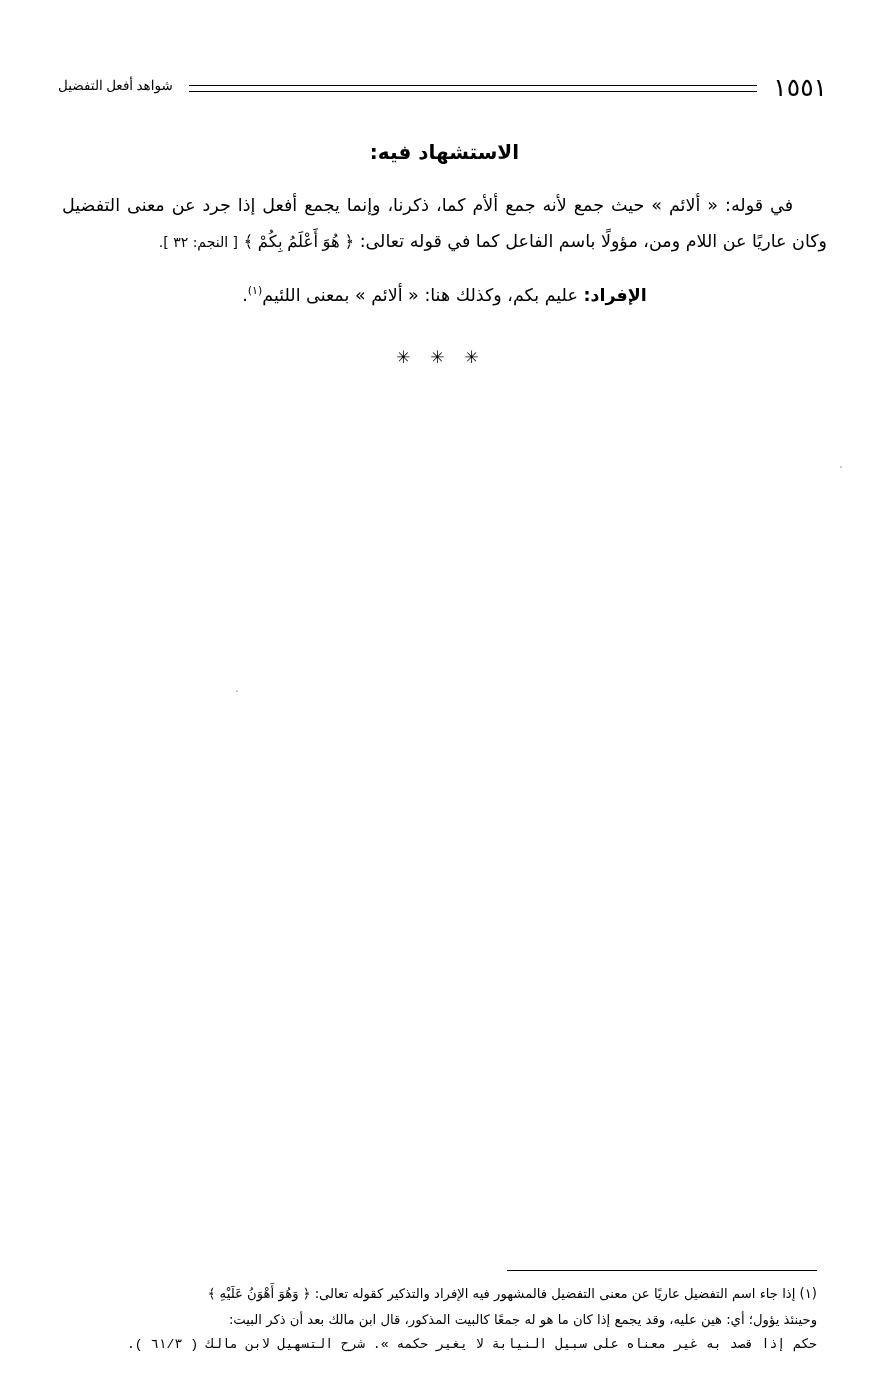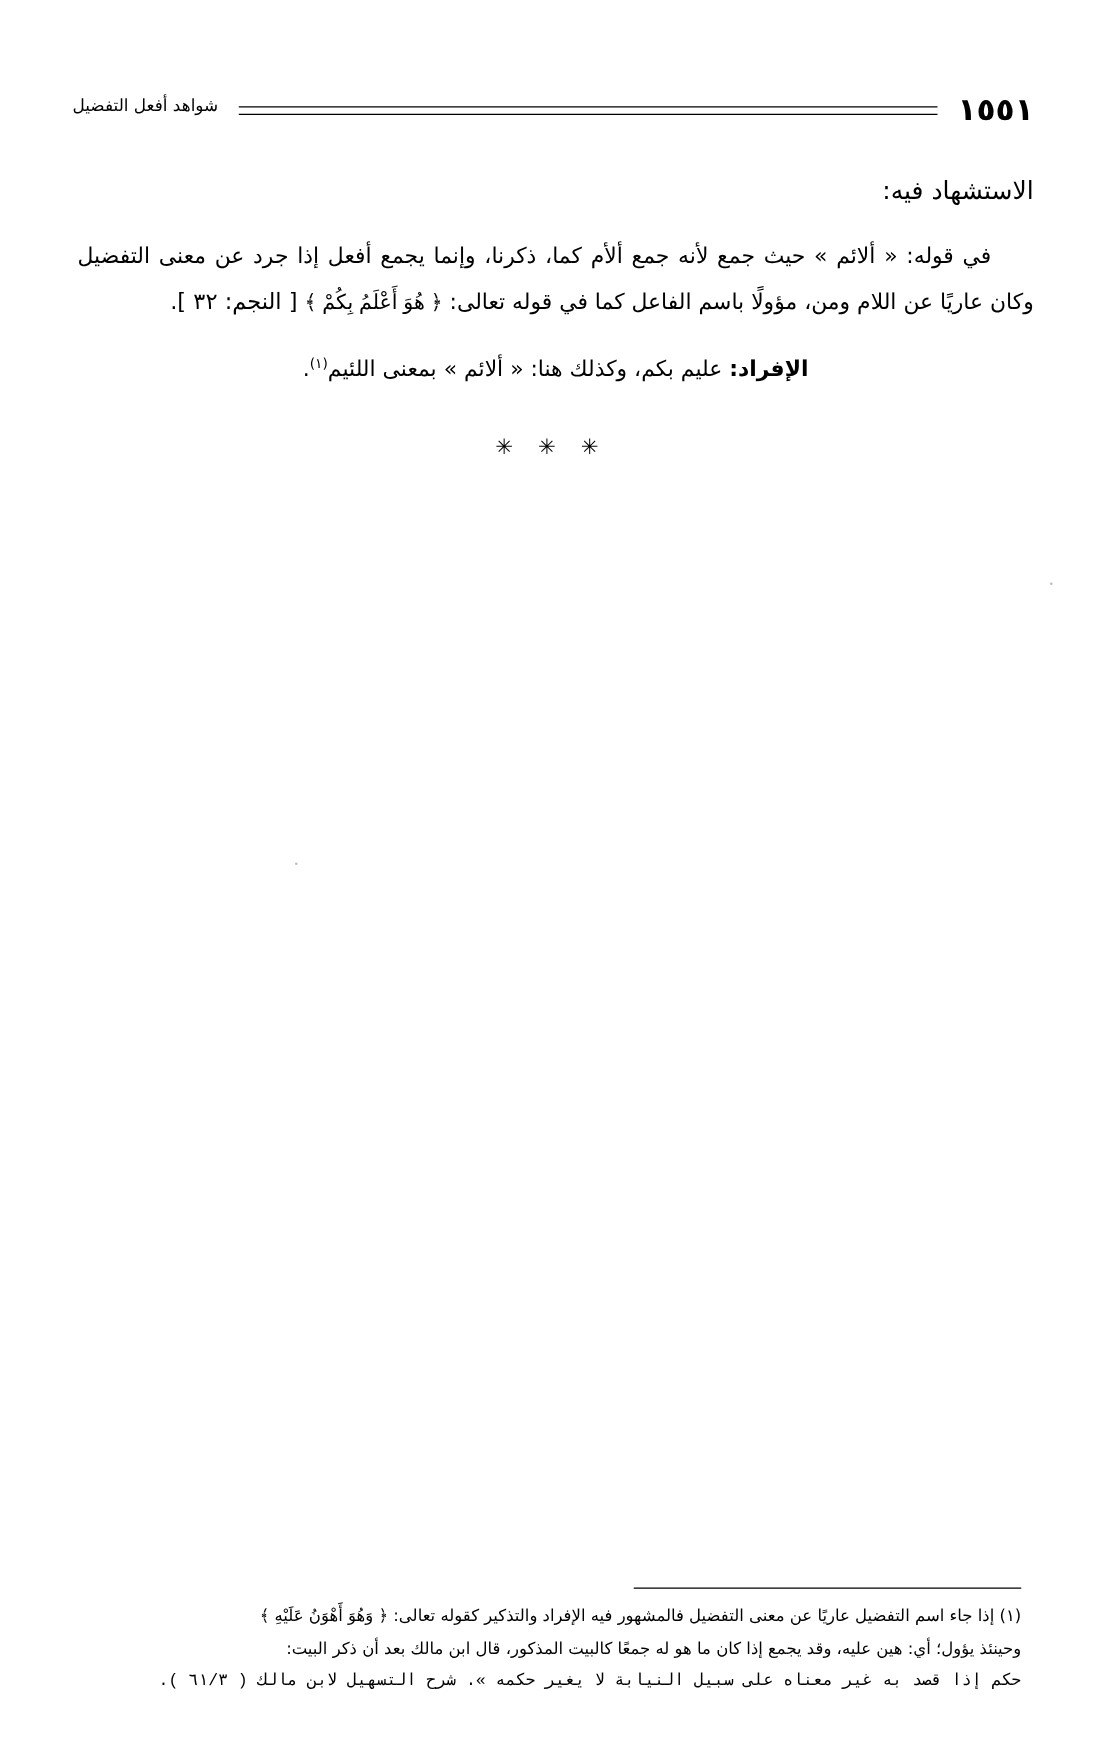--- a/index.html
+++ b/index.html
@@ -39,6 +39,7 @@
     white-space: nowrap;
     line-height: 1;
     padding-bottom: 2px;
+    font-family: Liberation Serif, serif;
   }
   .header-rule {
     flex: 1 1 auto;

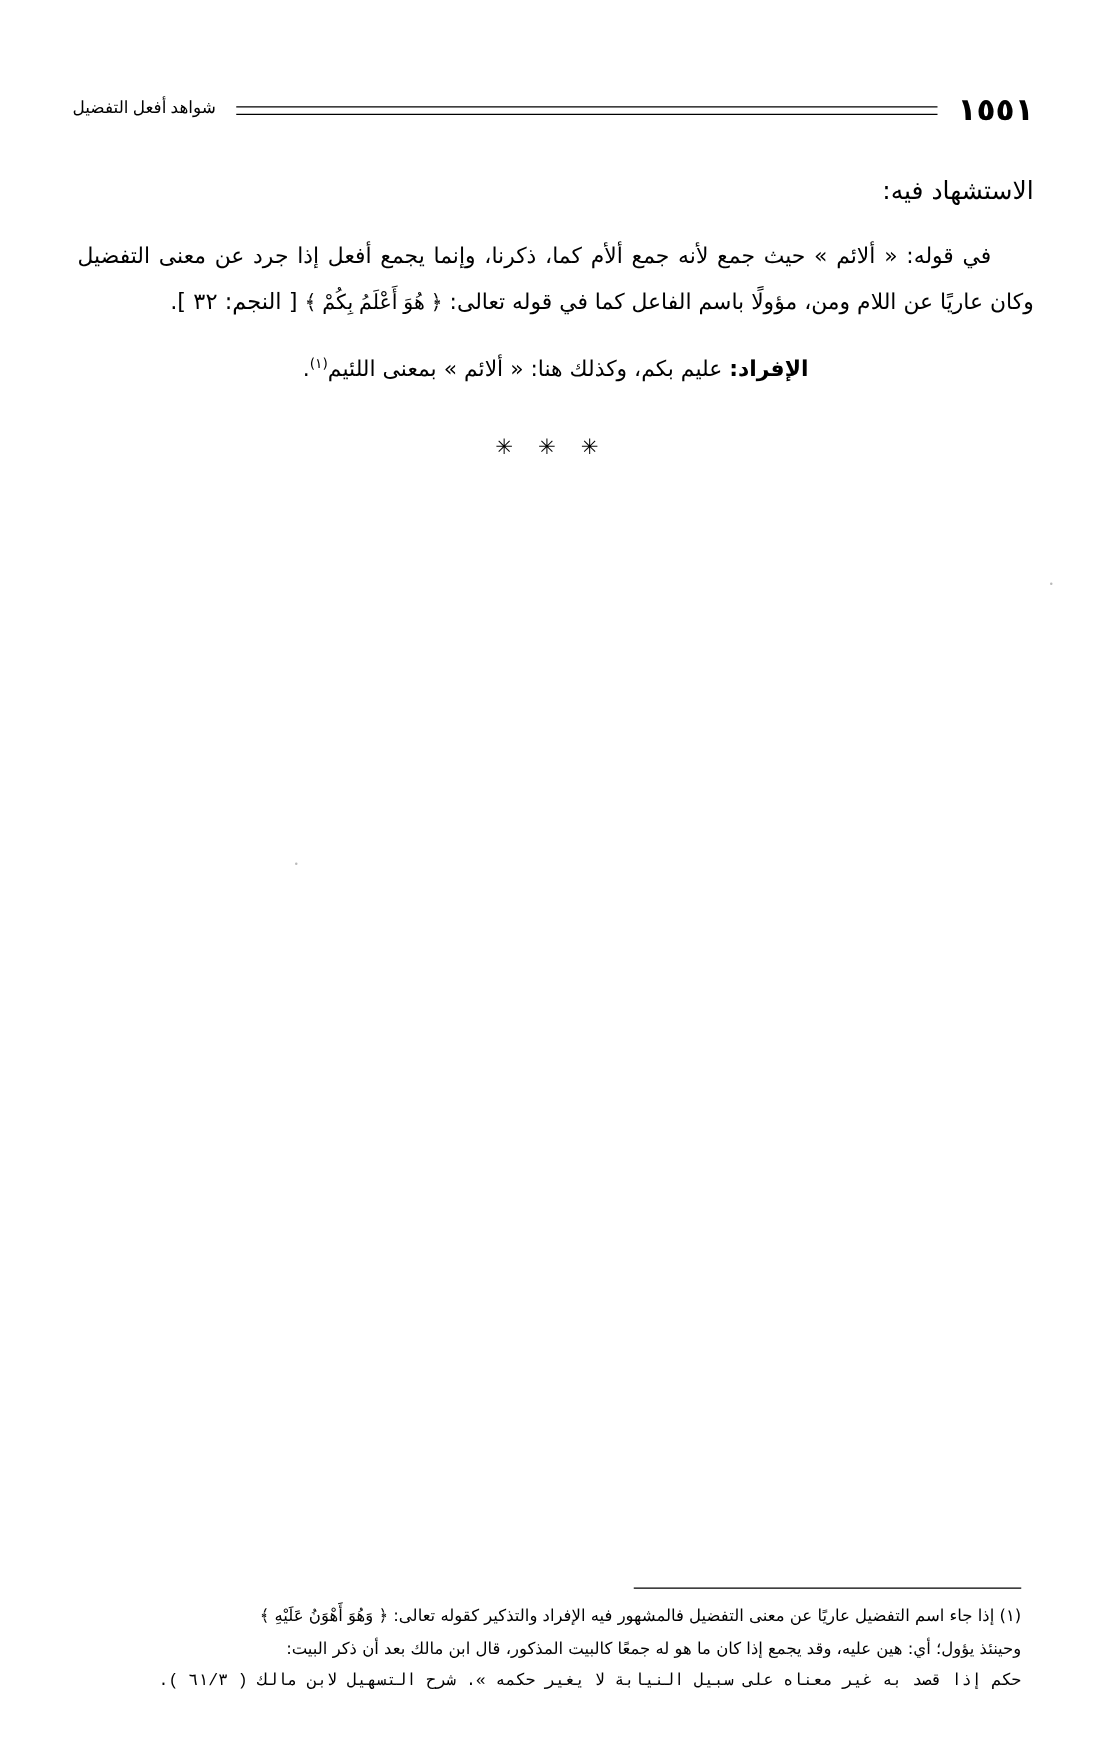--- a/index.html
+++ b/index.html
@@ -52,7 +52,7 @@
   }
   .header-page {
     font-size: 25px;
-    font-weight: bold;
+    font-weight: normal;
     letter-spacing: 0px;
     white-space: nowrap;
     line-height: 1;

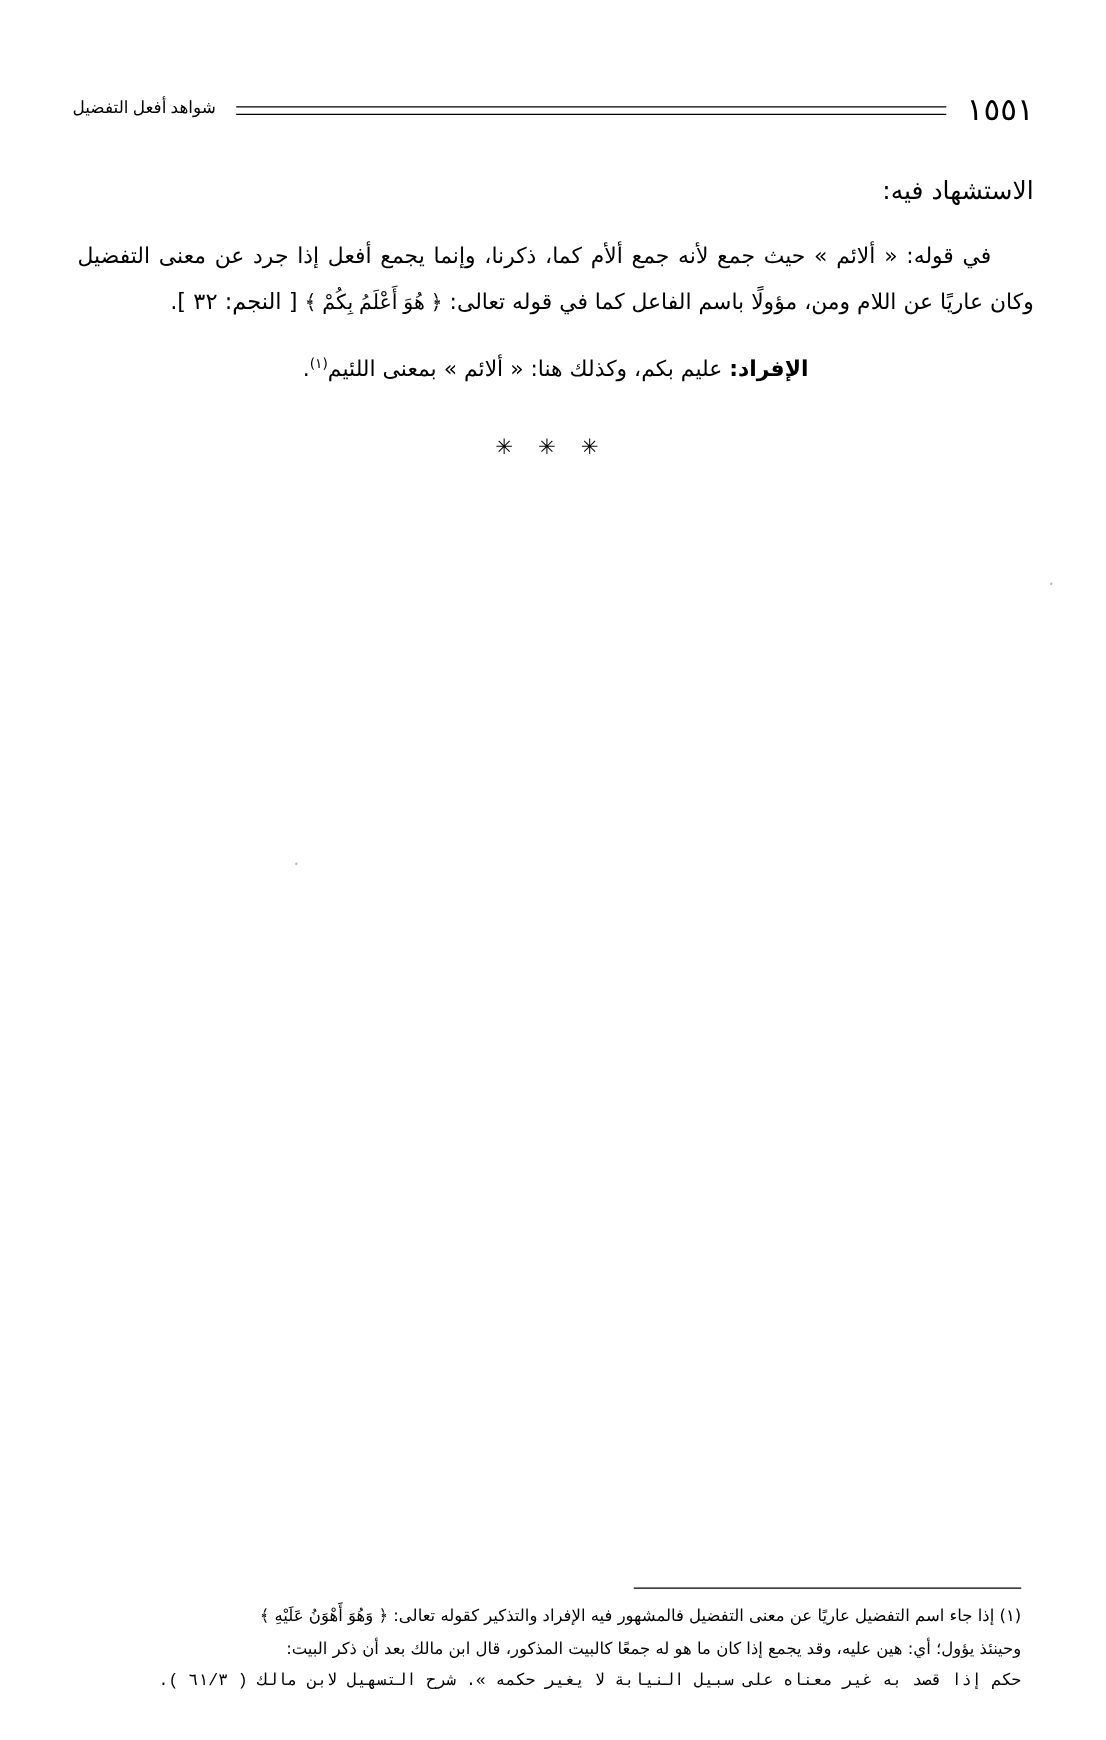--- a/index.html
+++ b/index.html
@@ -69,8 +69,8 @@
 
   .section-heading {
     font-size: 20px;
-    font-weight: normal;
-    text-align: right;
+    font-weight: bold;
+    text-align: center;
     margin: 8px 0 22px 0;
     line-height: 1.4;
   }

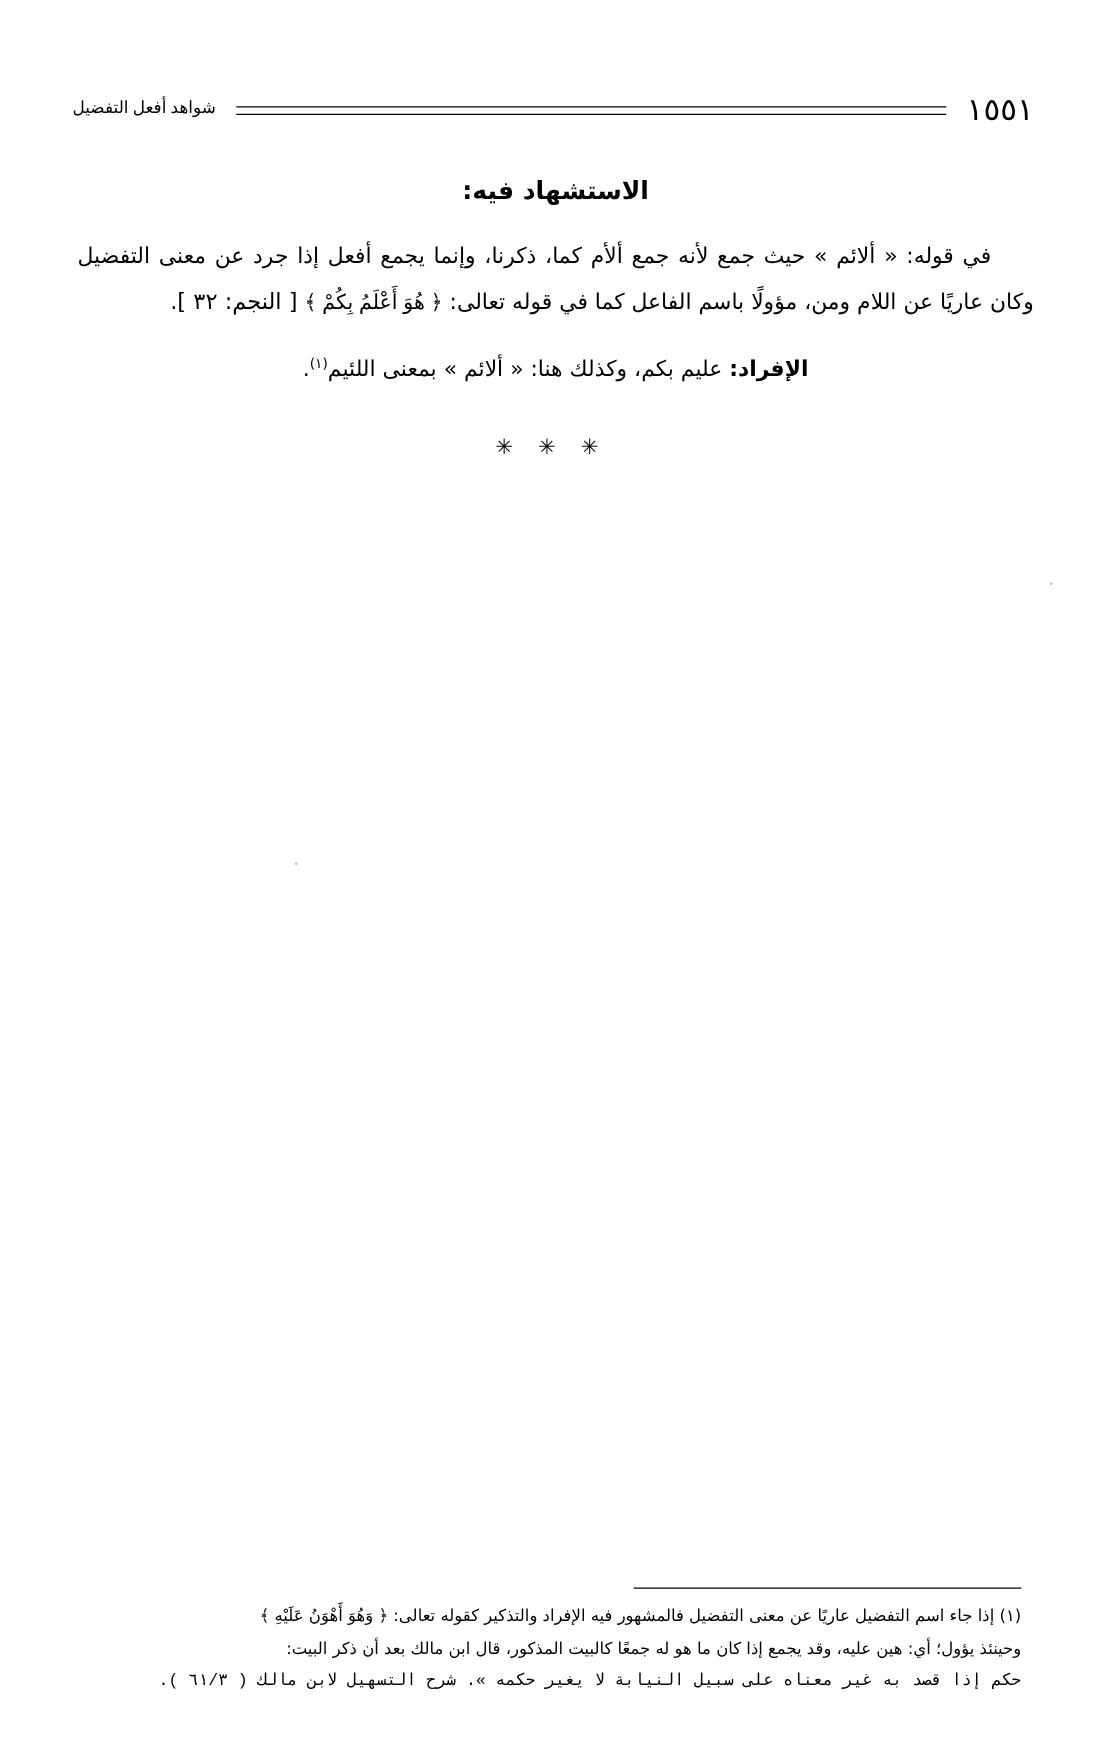--- a/index.html
+++ b/index.html
@@ -94,7 +94,7 @@
     font-size: 16.5px;
   }
   .ref {
-    font-size: 18px;
+    font-size: 14px;
     margin-top: 45px;
   }
   .sup {

